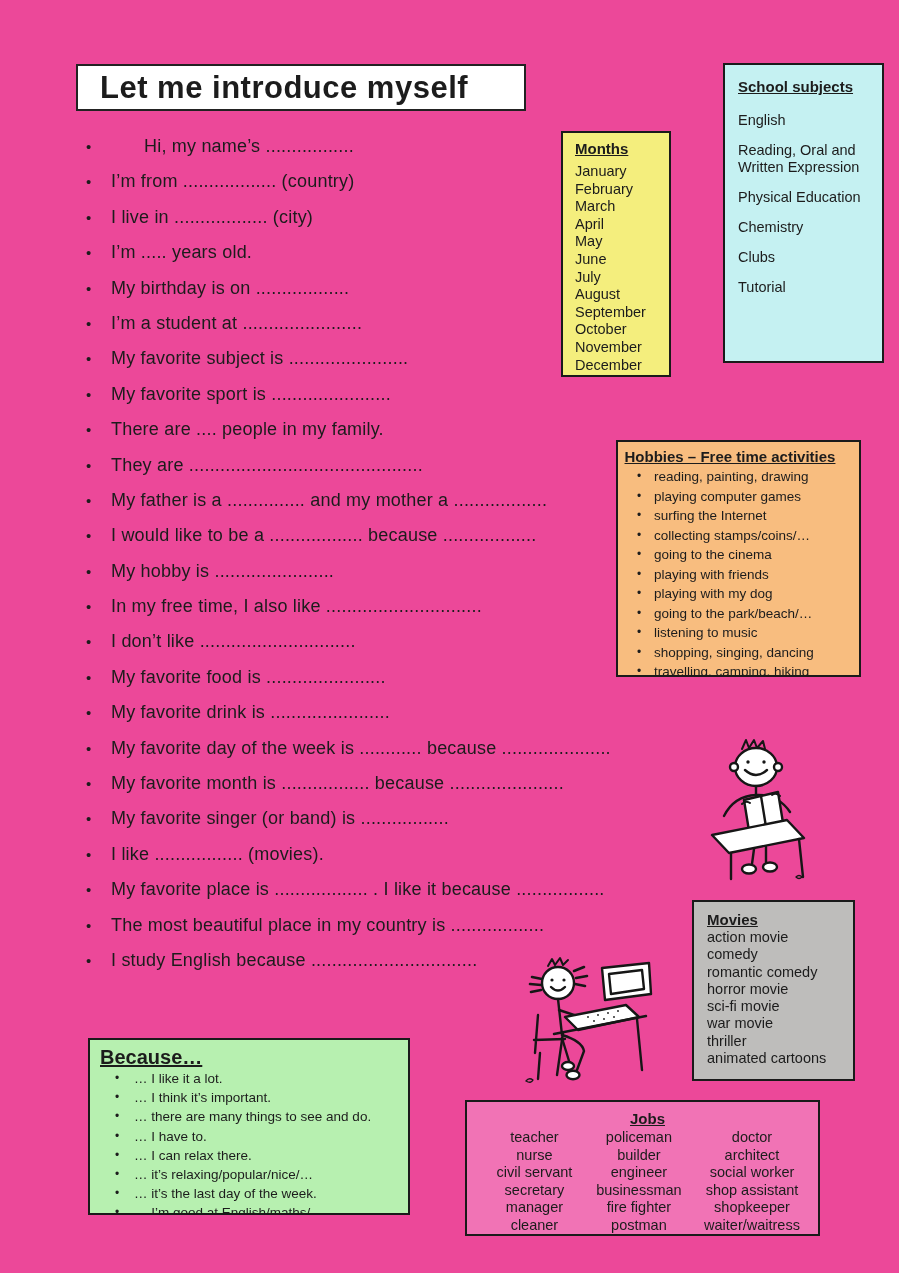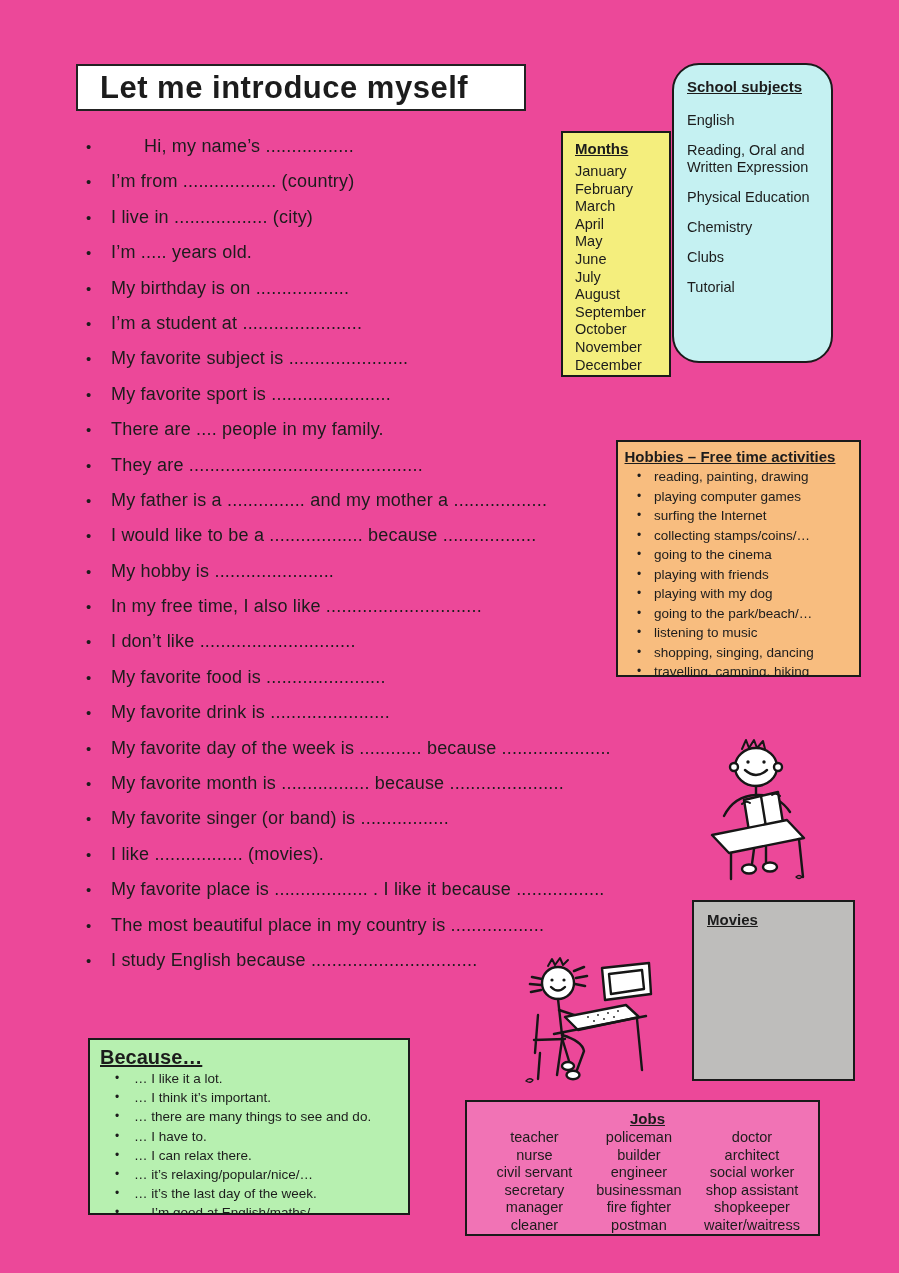--- a/index.html
+++ b/index.html
@@ -26,7 +26,7 @@
   .months-box .box-title { font-size:15px; margin-bottom:6px; }
   .months-box .s-item { font-size:14.5px; line-height:17.6px; }
 
-  .subjects-box { left:672px; top:63px; width:161px; height:300px; background:#C5F1F2; padding:13px 12px 0 13px;border-radius:27px; }
+  .subjects-box { left:723px; top:63px; width:161px; height:300px; background:#C5F1F2; padding:13px 12px 0 13px; }
   .subjects-box .box-title { font-size:15px; margin-bottom:17px; }
   .subjects-box .sub-item { font-size:14.5px; line-height:17px; margin-bottom:13px; }
 

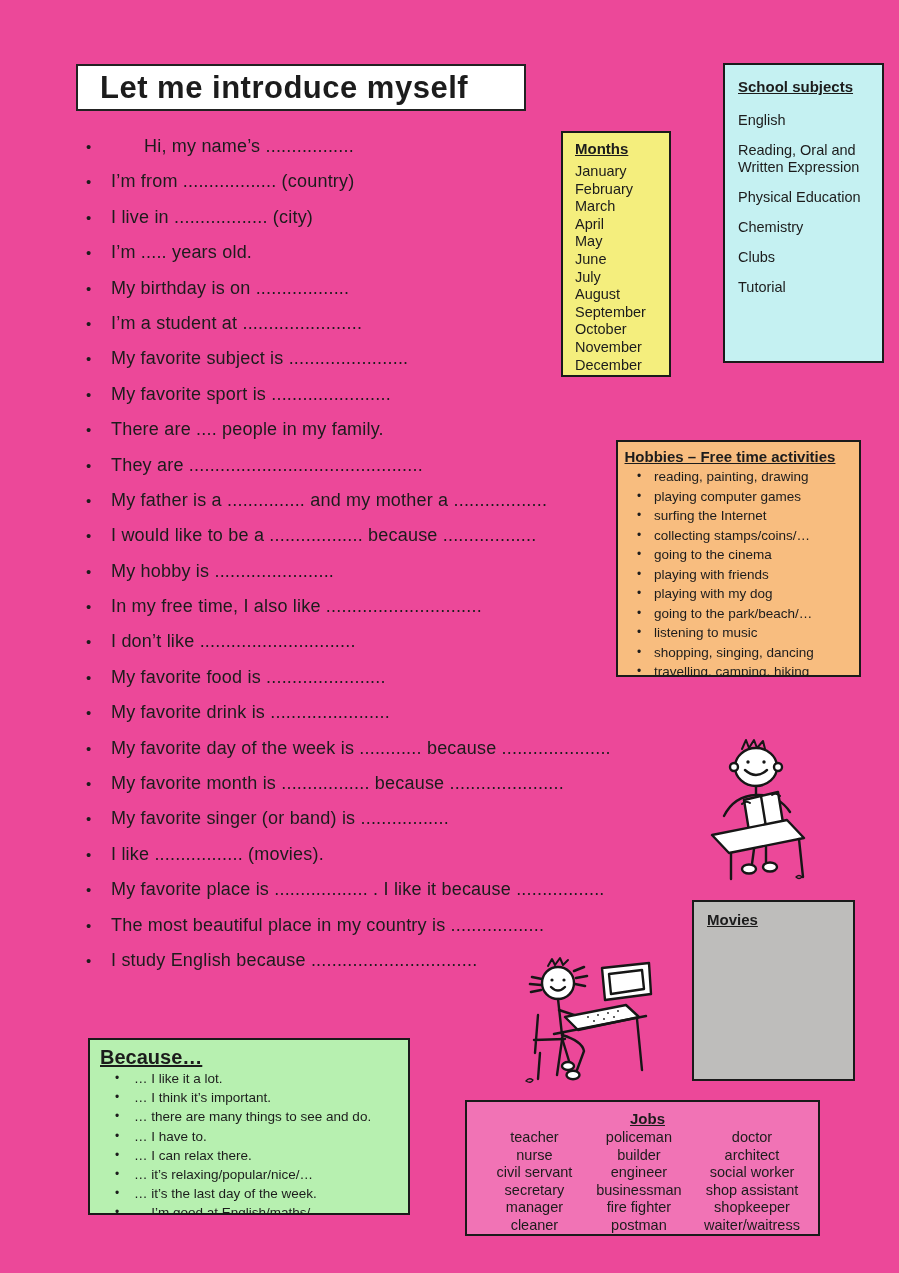--- a/index.html
+++ b/index.html
@@ -269,6 +269,16 @@
 
   <div class="box movies-box">
     <div class="box-title">Movies</div>
+    <div>
+        <div class="s-item">action movie</div>
+        <div class="s-item">comedy</div>
+        <div class="s-item">romantic comedy</div>
+        <div class="s-item">horror movie</div>
+        <div class="s-item">sci-fi movie</div>
+        <div class="s-item">war movie</div>
+        <div class="s-item">thriller</div>
+        <div class="s-item">animated cartoons</div>
+      </div>
   </div>
 
   <div class="illus computer-kid">

